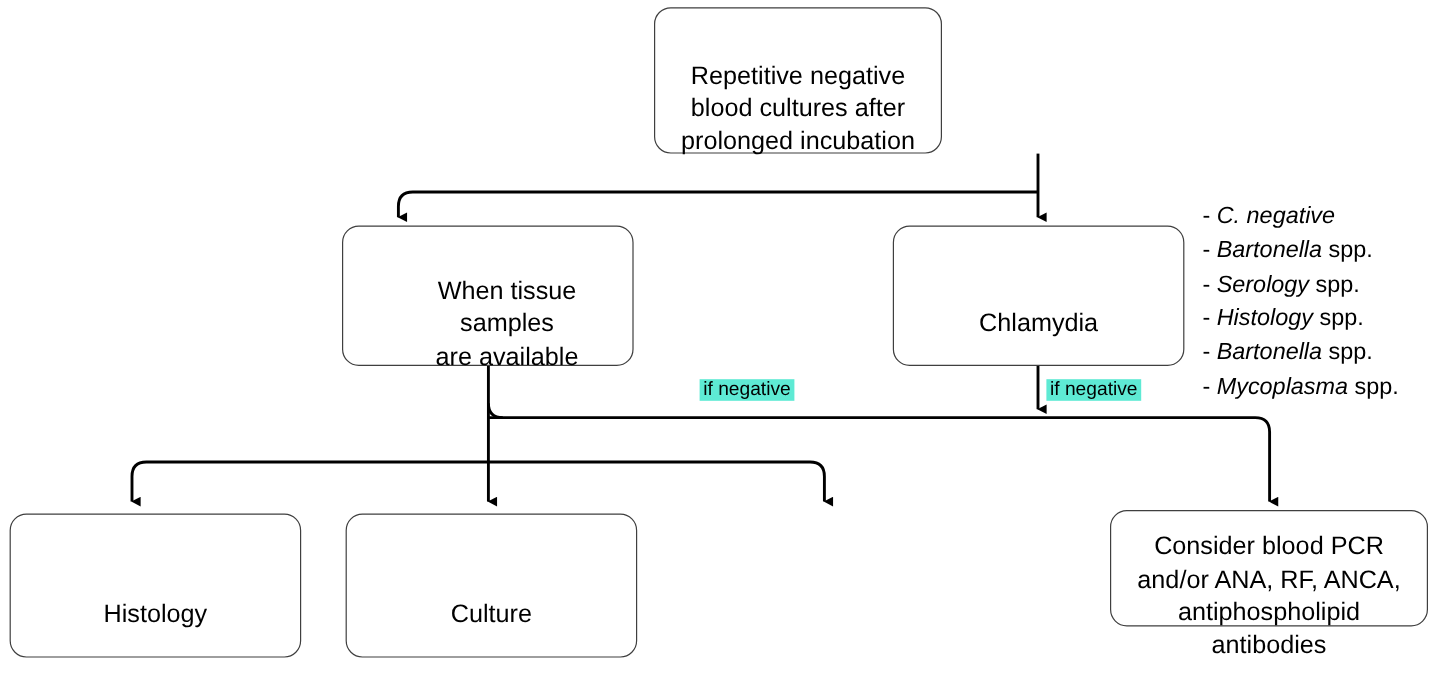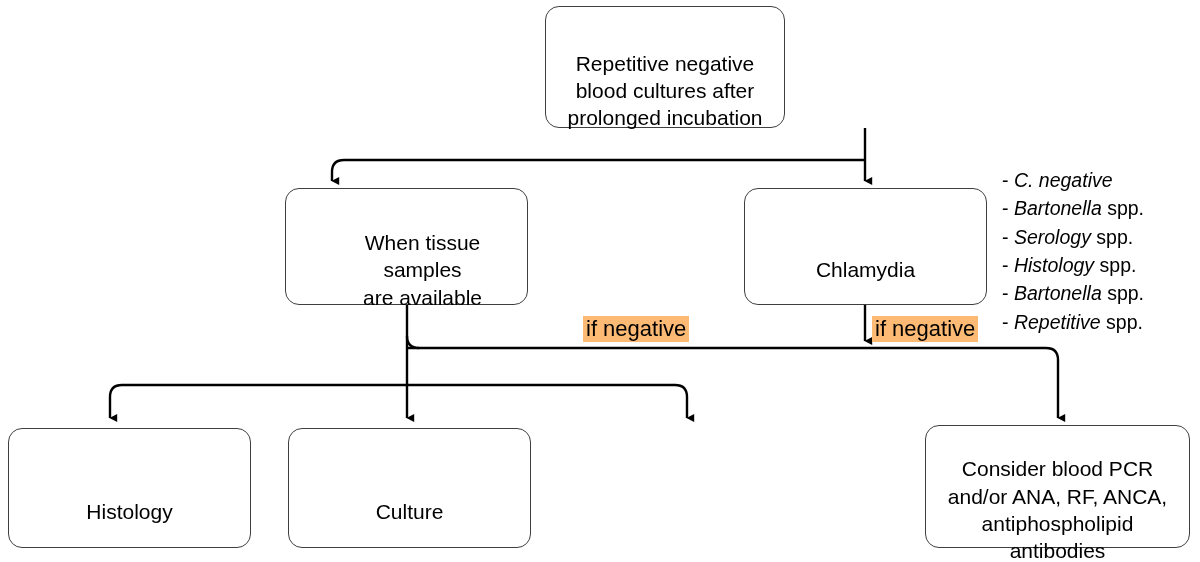--- a/index.html
+++ b/index.html
@@ -49,9 +49,9 @@
   }
   .edge-label {
     position: absolute;
-    font-size: 22px;
+    font-size: 16px;
     color: #000000;
-    background: #fdba74;
+    background: #5eead4;
     white-space: nowrap;
     z-index: 3;
     padding: 0 3px;

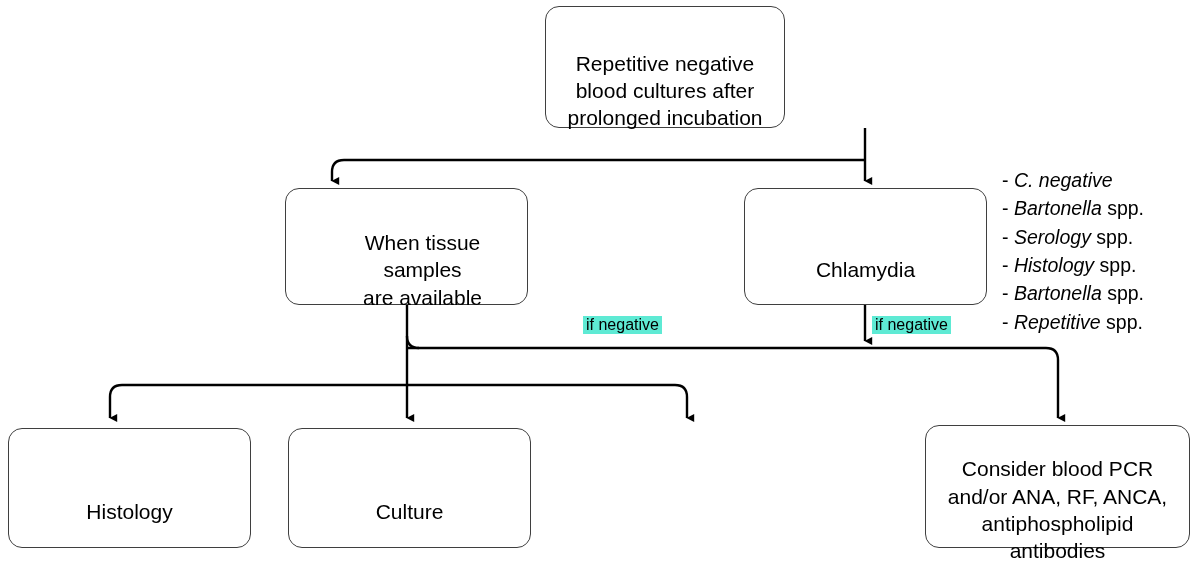--- a/index.html
+++ b/index.html
@@ -151,7 +151,7 @@
       <div class="organism-item"><span class="bullet">- </span><span class="genus">Serology</span><span class="suffix"> spp.</span></div>
       <div class="organism-item"><span class="bullet">- </span><span class="genus">Histology</span><span class="suffix"> spp.</span></div>
       <div class="organism-item"><span class="bullet">- </span><span class="genus">Bartonella</span><span class="suffix"> spp.</span></div>
-      <div class="organism-item"><span class="bullet">- </span><span class="genus">Repetitive</span><span class="suffix"> spp.</span></div>
+      <div class="organism-item"><span class="bullet">- </span><span class="genus">Mycoplasma</span><span class="suffix"> spp.</span></div>
     </div>
 
 </div>

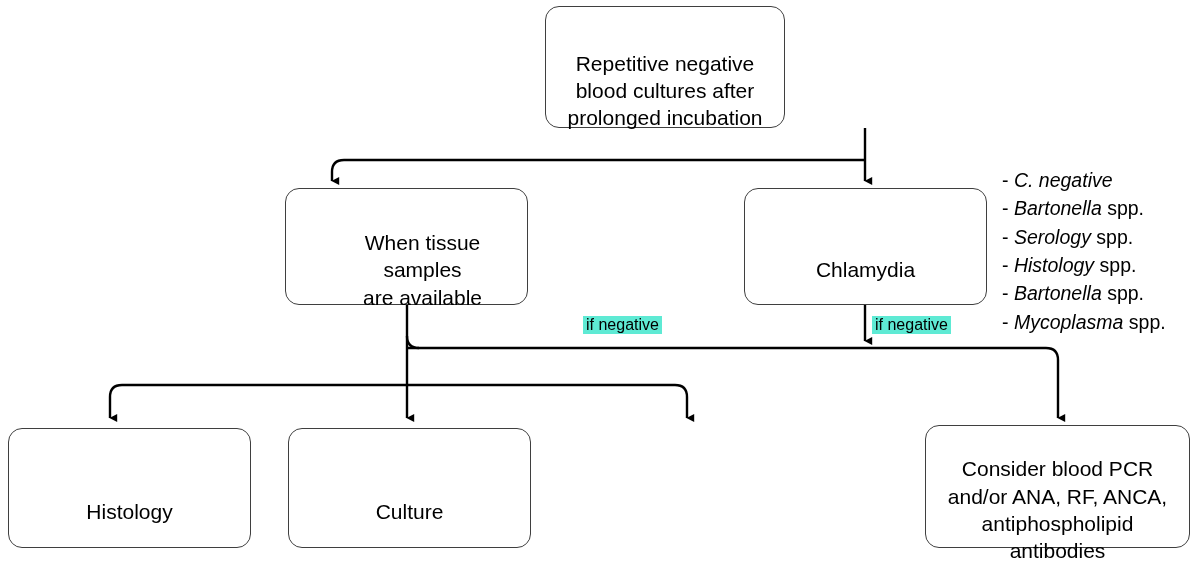--- a/index.html
+++ b/index.html
@@ -134,7 +134,7 @@
   </div>
 
 
-  <div class="node" style="left:925px; top:425px; width:265px; height:123px;">
+  <div class="node" style="left:925px; top:425px; width:265px; height:97px;">
     <span class="node-text">Consider blood PCR
 and/or ANA, RF, ANCA,
 antiphospholipid

